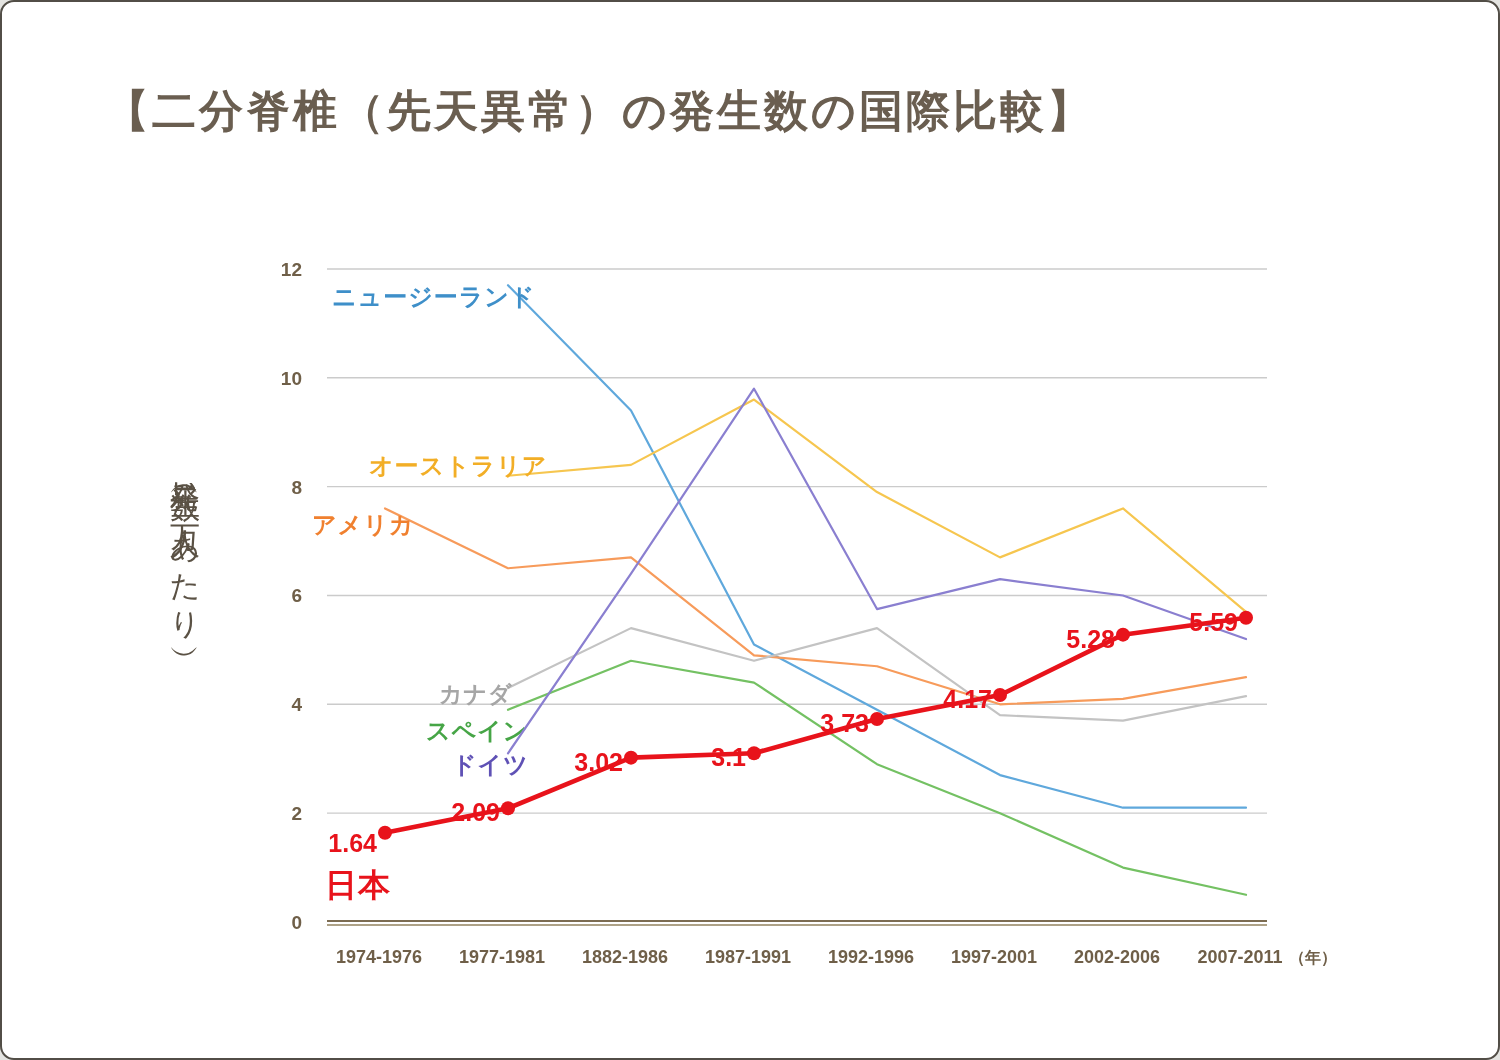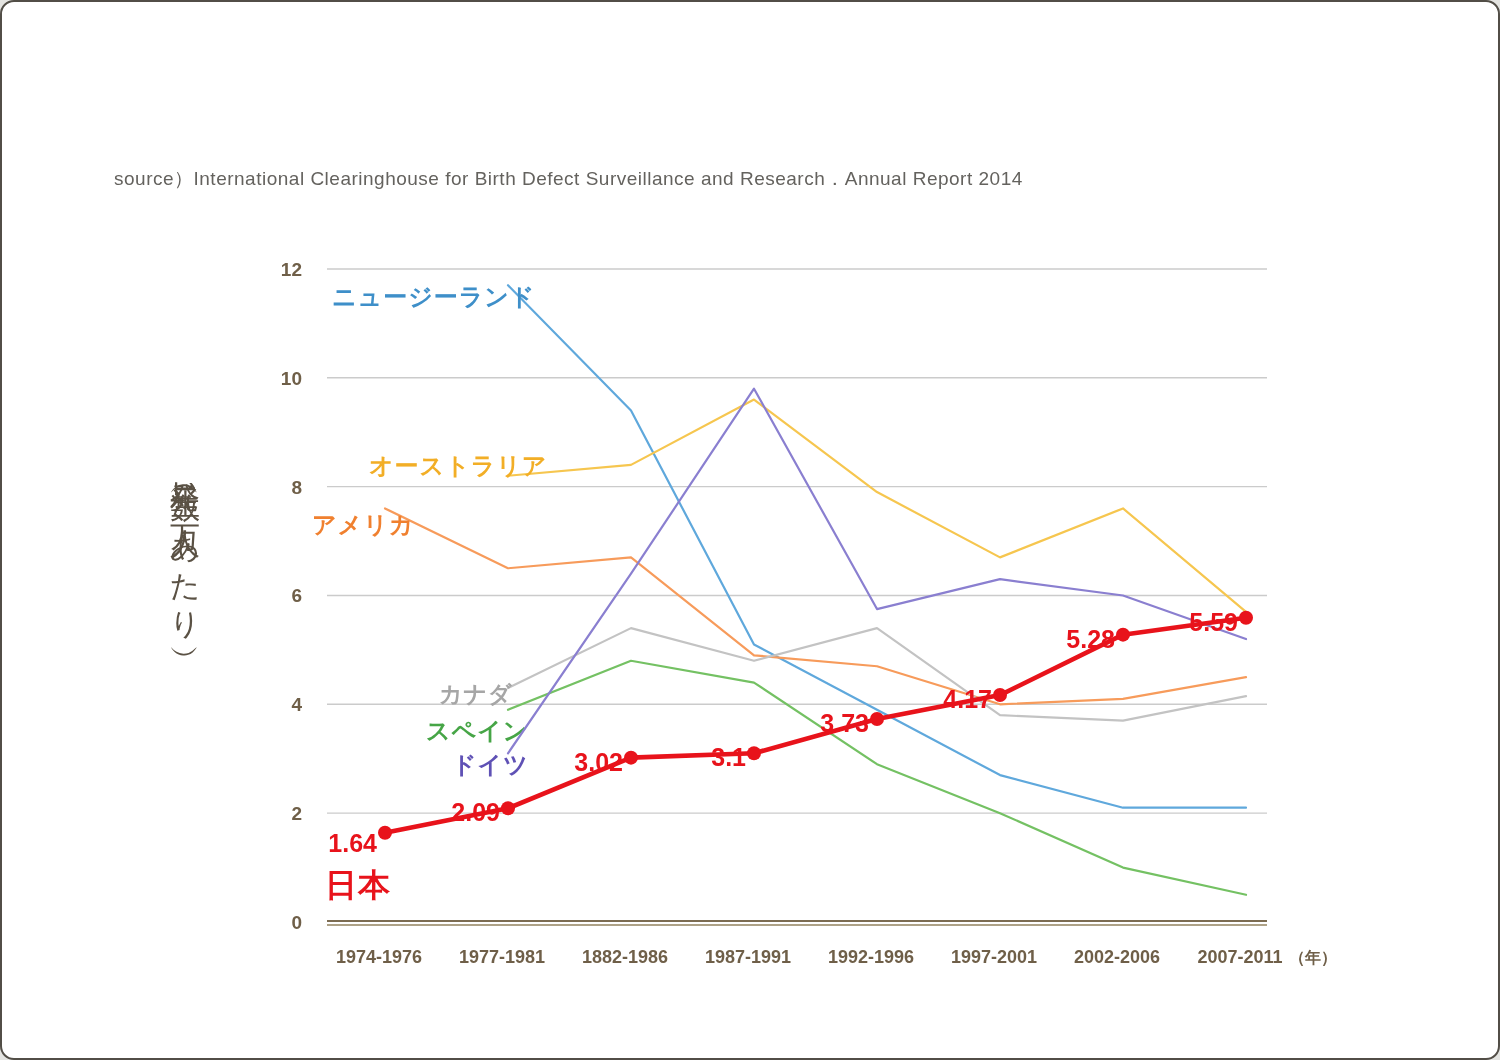--- a/index.html
+++ b/index.html
@@ -17,6 +17,7 @@
 <body>
 
 <div class="card">
+  <div class="page-title">【二分脊椎（先天異常）の発生数の国際比較】</div>
   <div class="source-note">source）International Clearinghouse for Birth Defect Surveillance and Research．Annual Report 2014</div>
   <div class="y-axis-title">発生数（1万人あたり）</div>
   <svg id="chart-svg" width="1500" height="1060" viewBox="0 0 1500 1060" style="position:absolute;left:0;top:0;">

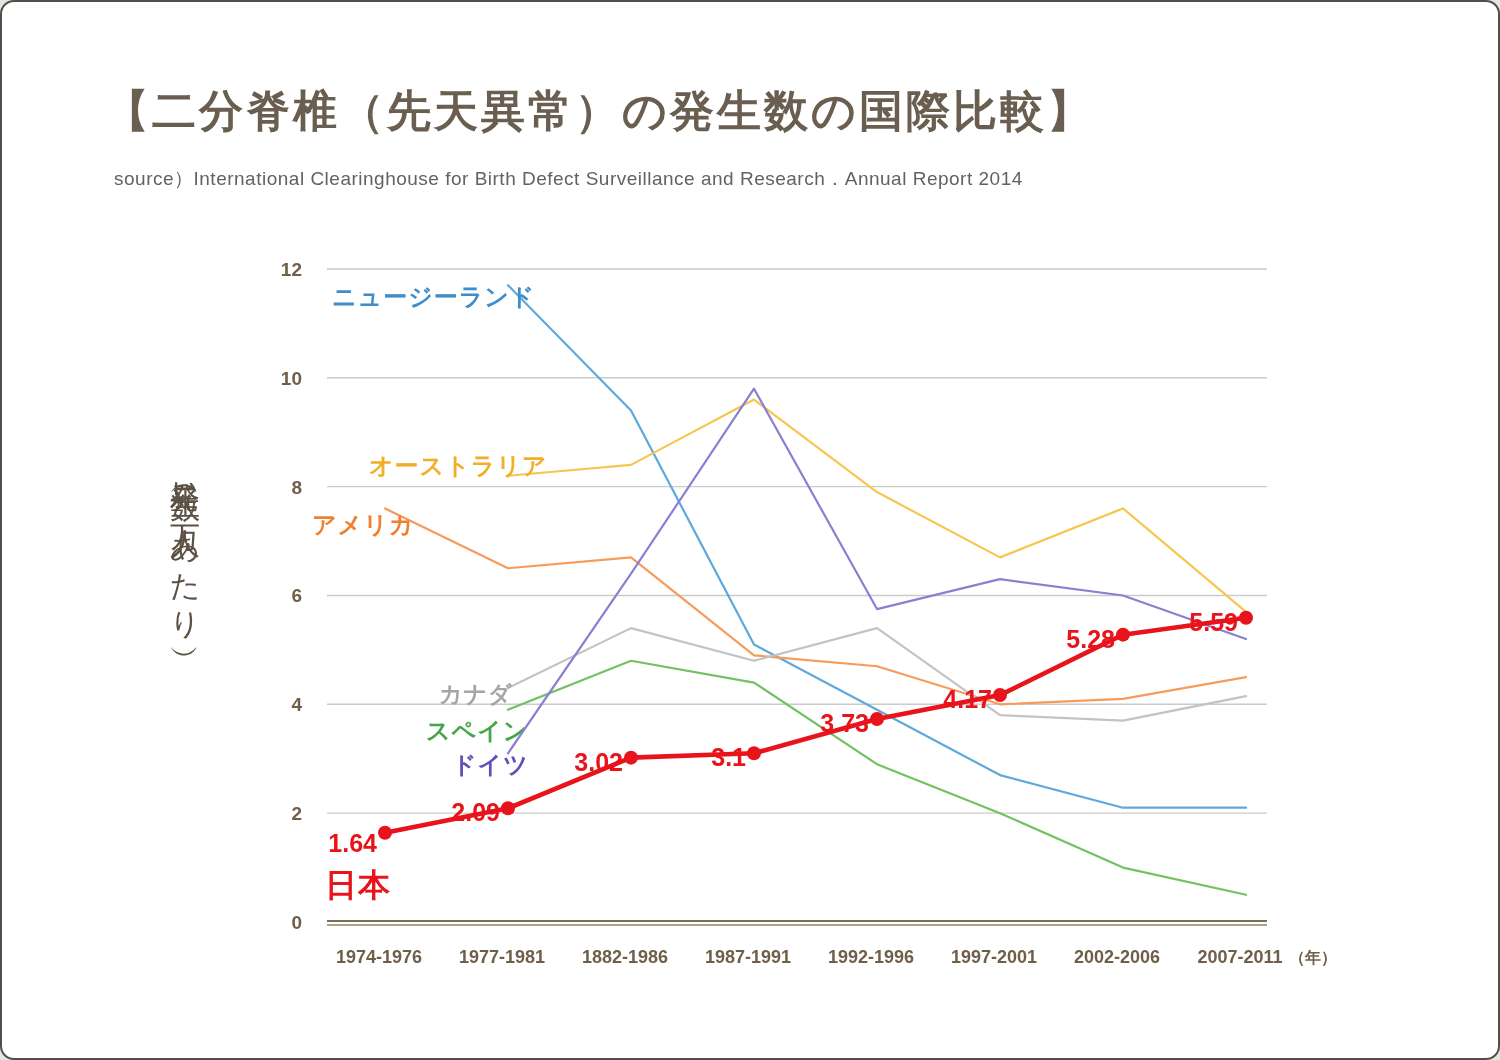--- a/index.html
+++ b/index.html
@@ -18,7 +18,6 @@
 
 <div class="card">
   <div class="page-title">【二分脊椎（先天異常）の発生数の国際比較】</div>
-  <div class="source-note">source）International Clearinghouse for Birth Defect Surveillance and Research．Annual Report 2014</div>
   <div class="y-axis-title">発生数（1万人あたり）</div>
   <svg id="chart-svg" width="1500" height="1060" viewBox="0 0 1500 1060" style="position:absolute;left:0;top:0;">
       <line x1="325" y1="811.16" x2="1265" y2="811.16" stroke="#cbcbcb" stroke-width="1.4"></line>

